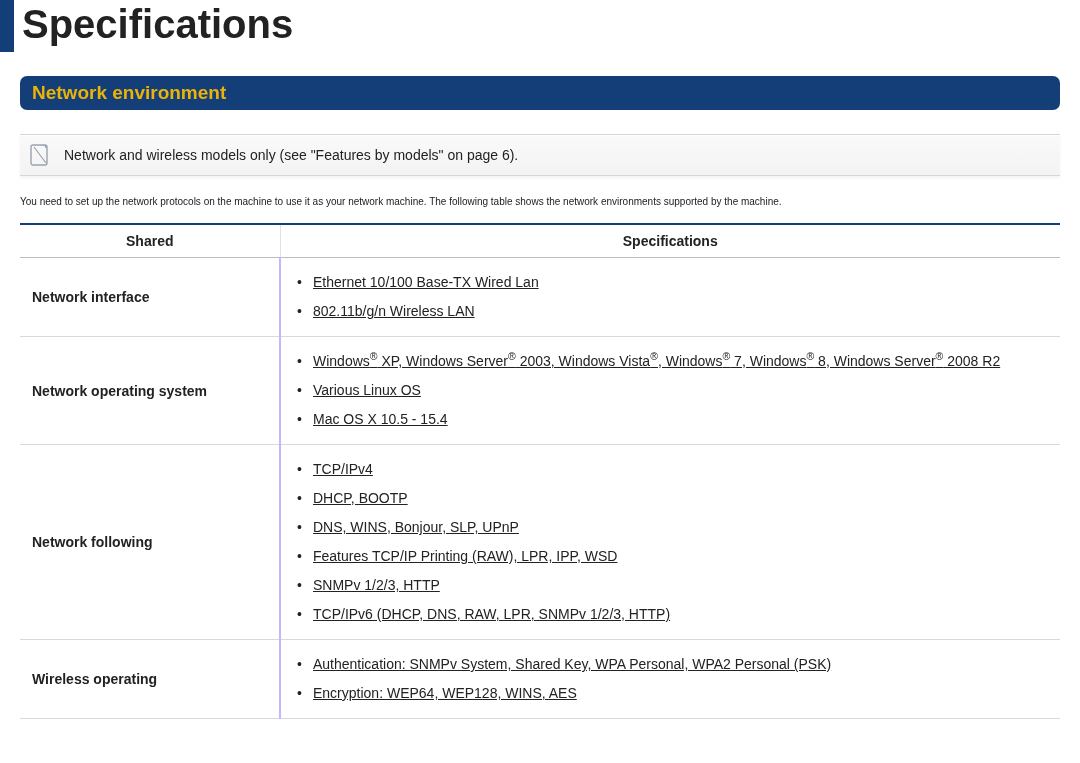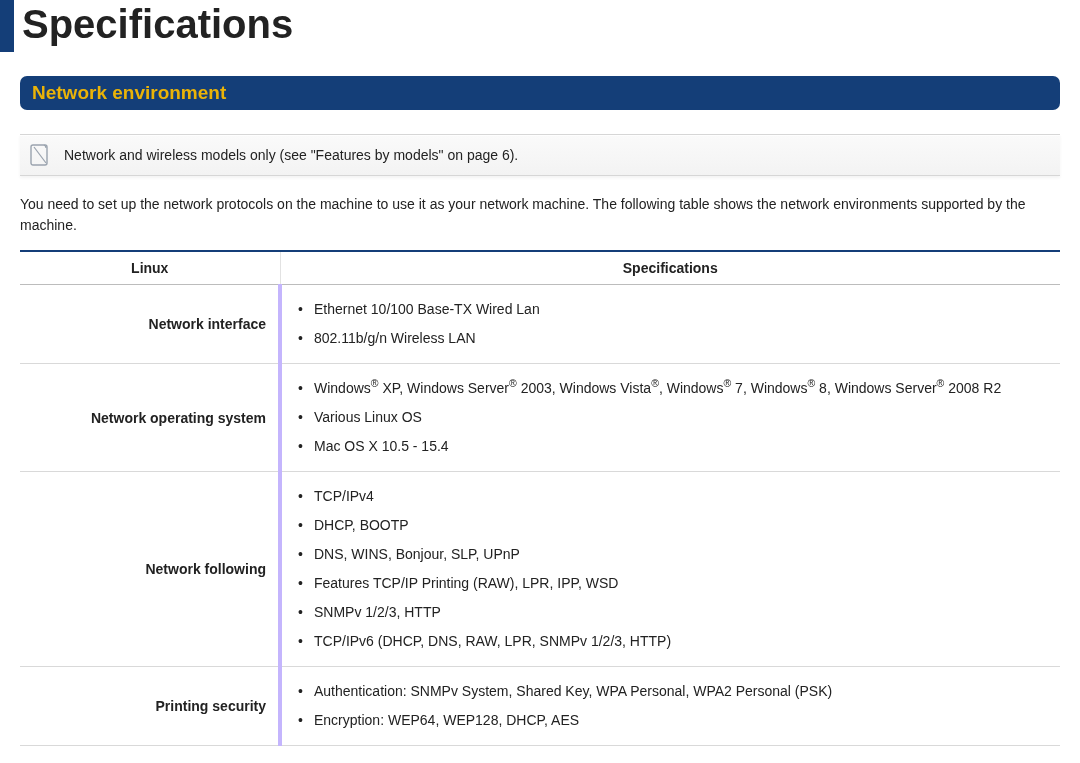--- a/index.html
+++ b/index.html
@@ -64,7 +64,7 @@
   }
   .body-text {
     margin: 0 0 14px 20px;
-    font-size: 14px;
+    font-size: 10px;
     line-height: 1.5;
   }
   table.spec {

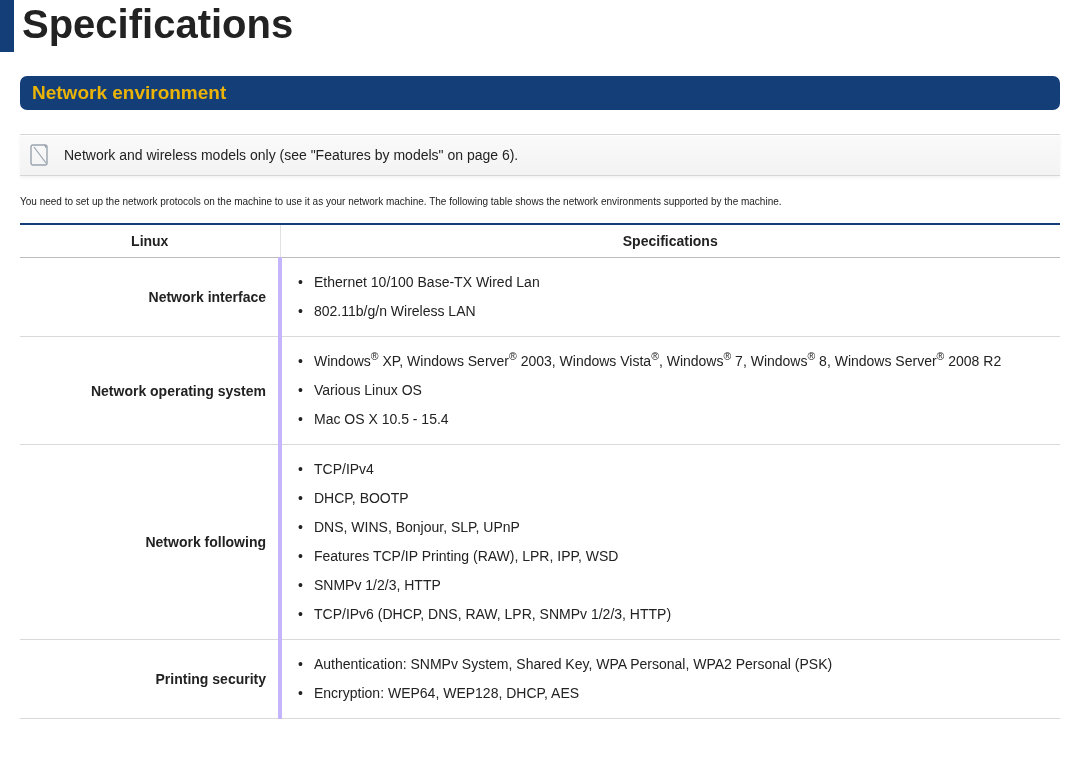--- a/index.html
+++ b/index.html
@@ -142,7 +142,7 @@
   <table class="spec">
     <thead>
       <tr>
-        <th>Linux</th>
+        <th>Shared</th>
         <th>Specifications</th>
       </tr>
     </thead>

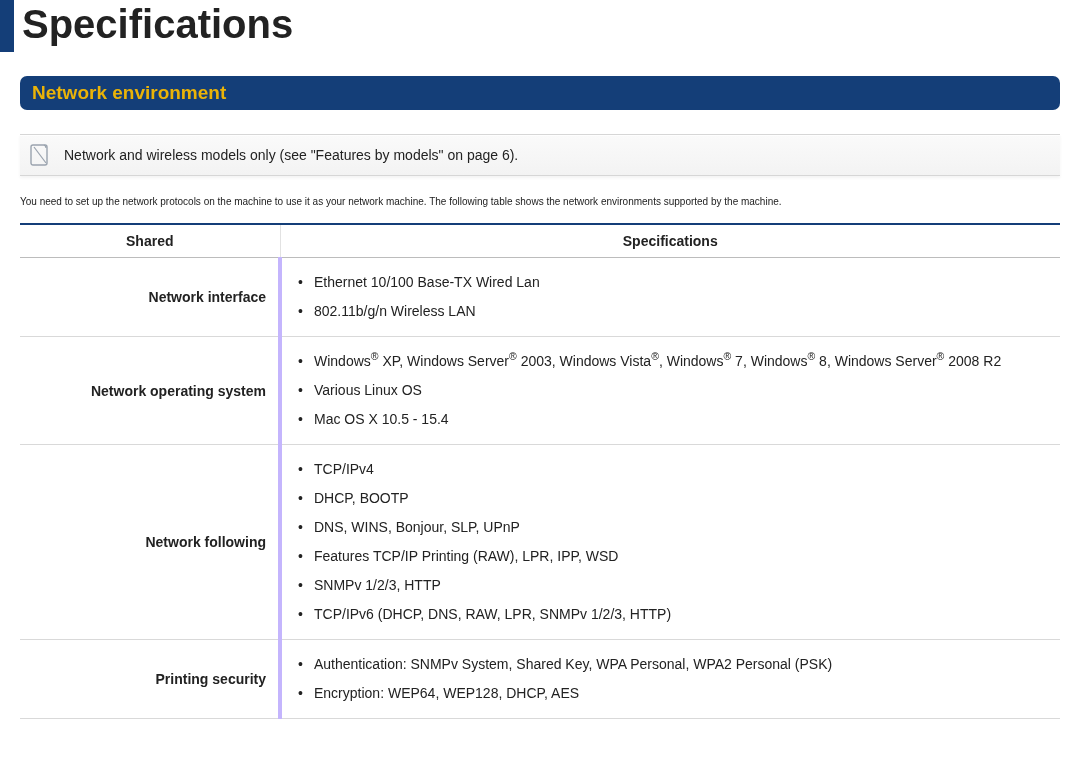--- a/index.html
+++ b/index.html
@@ -106,6 +106,7 @@
     position: relative;
     padding: 4px 0 4px 20px;
     line-height: 1.5;
+    text-decoration: underline;
   }
   table.spec td.spec-col li::before {
     content: "•";

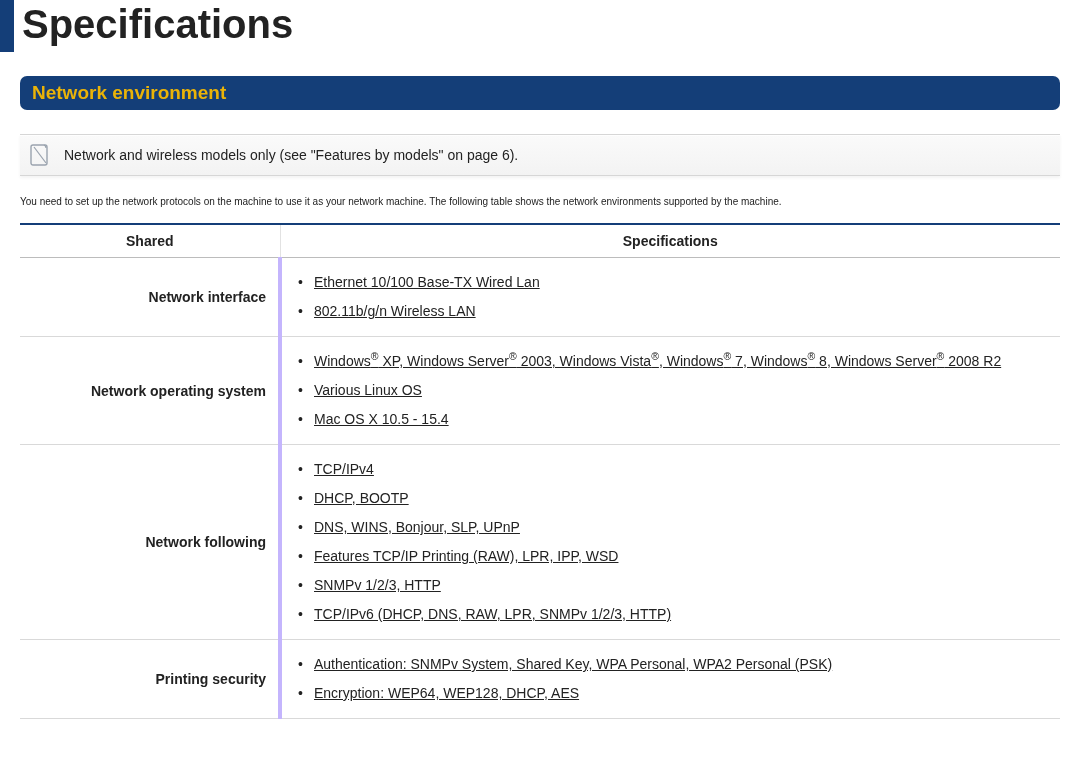--- a/index.html
+++ b/index.html
@@ -94,8 +94,7 @@
   }
   table.spec td.item-col {
     font-weight: 700;
-    border-right: 4px solid #c4b5fd;
-    text-align: right;
+    border-right: 2px solid #c4b5fd;
   }
   table.spec td.spec-col ul {
     list-style: none;

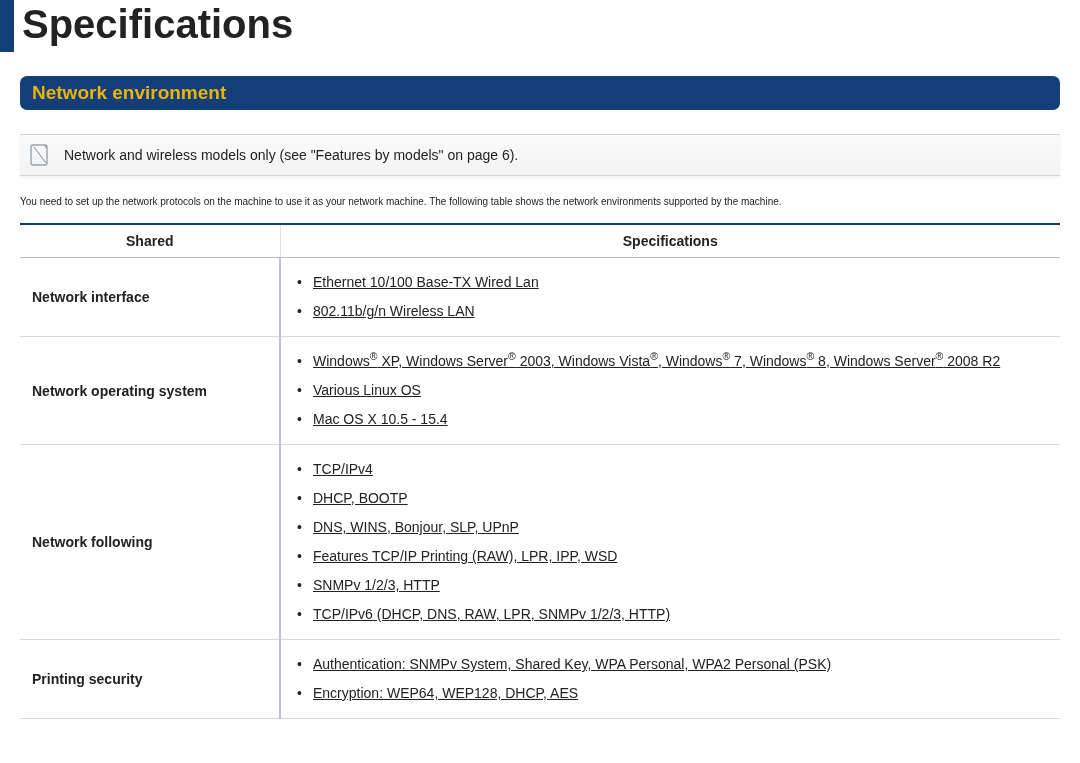--- a/index.html
+++ b/index.html
@@ -180,7 +180,7 @@
           </td>
         </tr>
         <tr>
-          <td class="item-col">Printing security</td>
+          <td class="item-col">Wireless operating</td>
           <td class="spec-col">
             <ul>
               <li>Authentication: SNMPv System, Shared Key, WPA Personal, WPA2 Personal (PSK)</li>

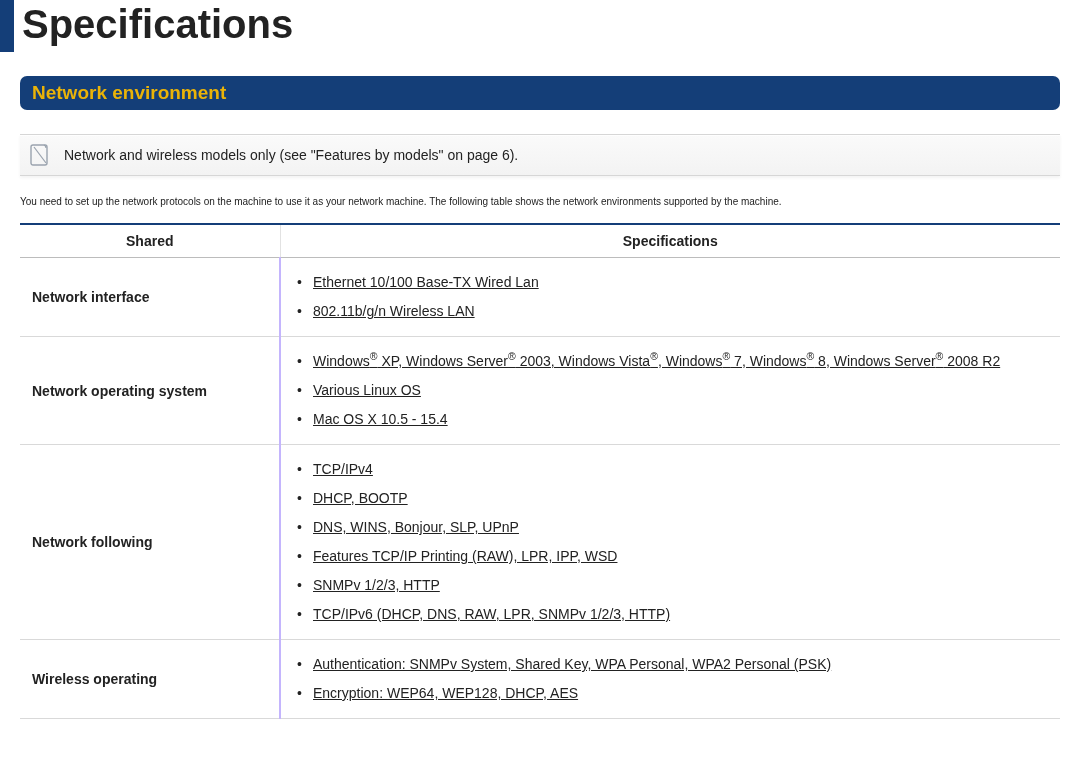--- a/index.html
+++ b/index.html
@@ -184,7 +184,7 @@
           <td class="spec-col">
             <ul>
               <li>Authentication: SNMPv System, Shared Key, WPA Personal, WPA2 Personal (PSK)</li>
-              <li>Encryption: WEP64, WEP128, DHCP, AES</li>
+              <li>Encryption: WEP64, WEP128, WINS, AES</li>
             </ul>
           </td>
         </tr>

